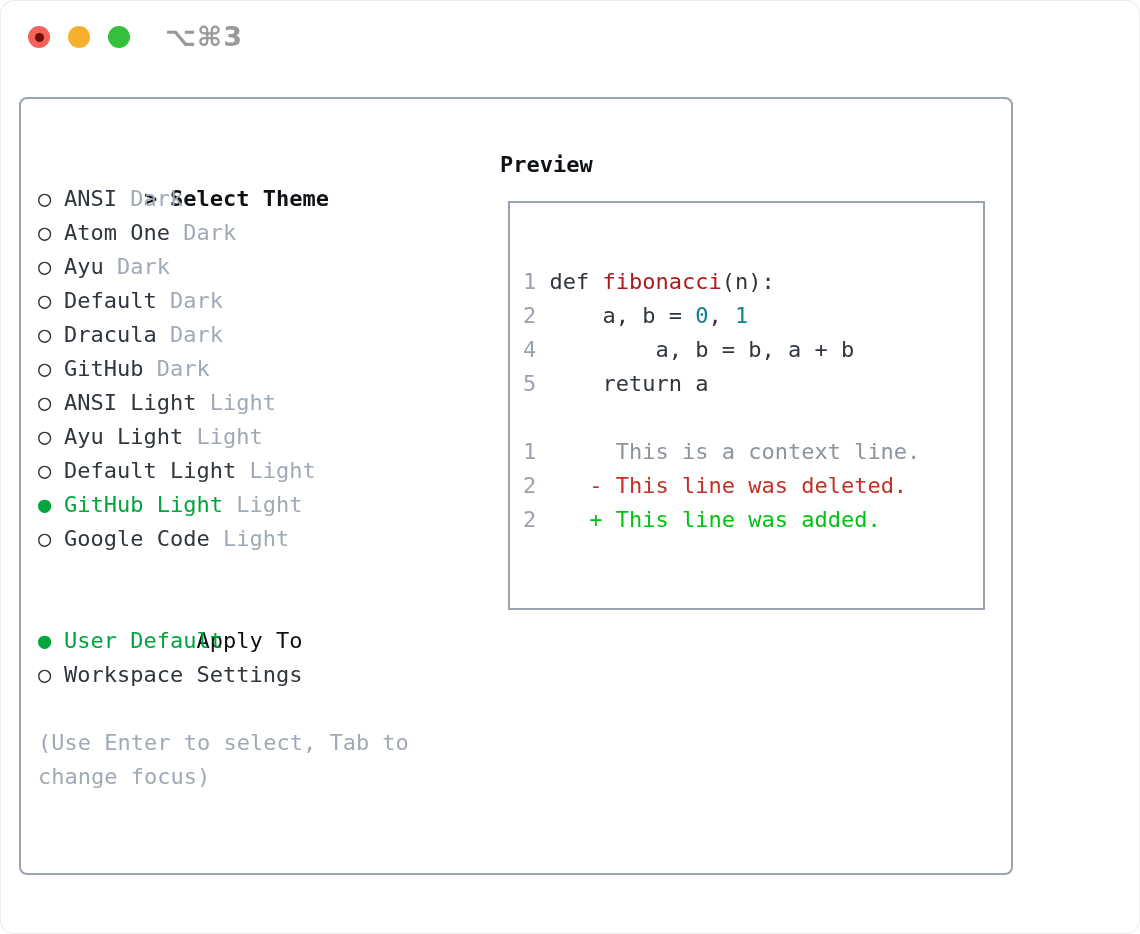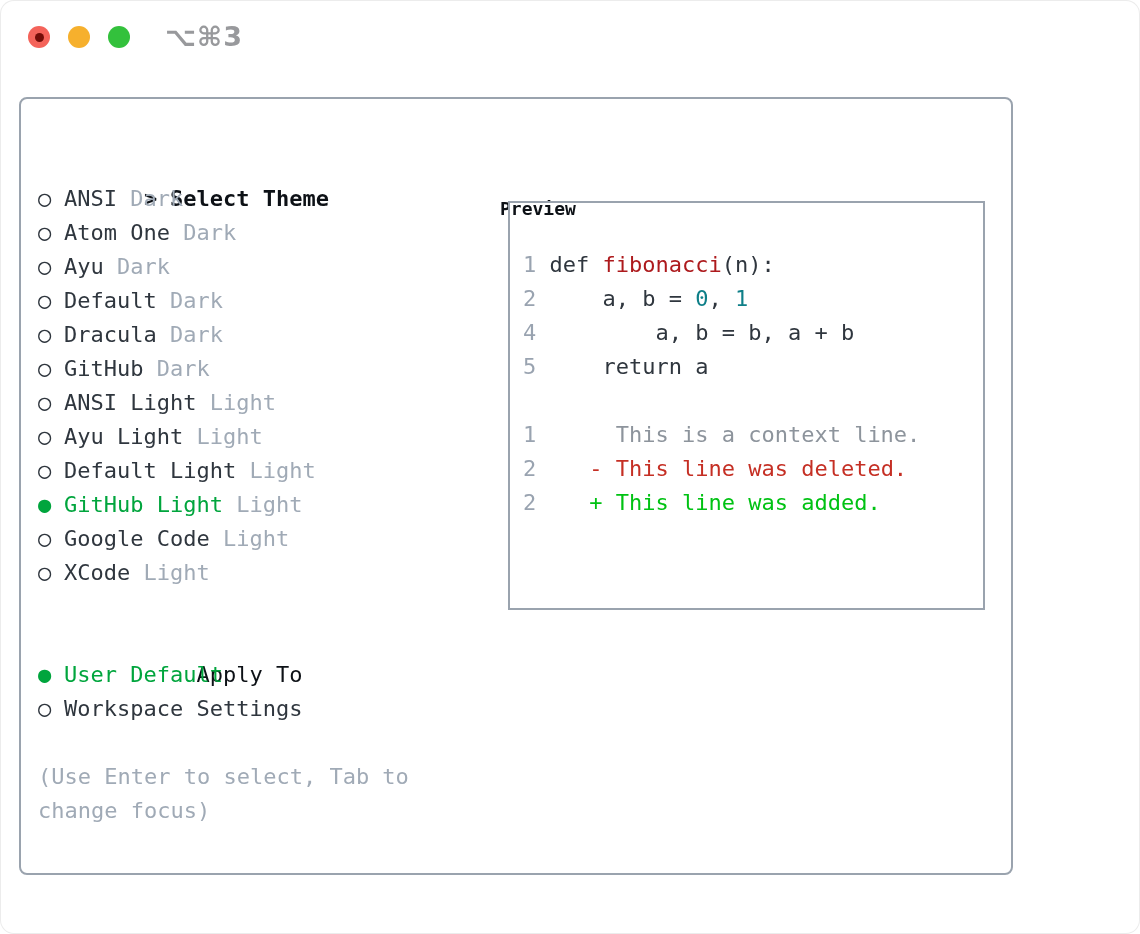--- a/index.html
+++ b/index.html
@@ -62,7 +62,7 @@
   
   .preview-title{
     position:absolute;left:479px;top:49px;
-    font-size:18px;line-height:34px;font-weight:700;color:var(--header_black);margin-top:44px;
+    font-size:22px;line-height:34px;font-weight:700;color:var(--header_black);
   }
   .preview-box{
     position:absolute;left:487px;top:102px;width:477px;height:409px;

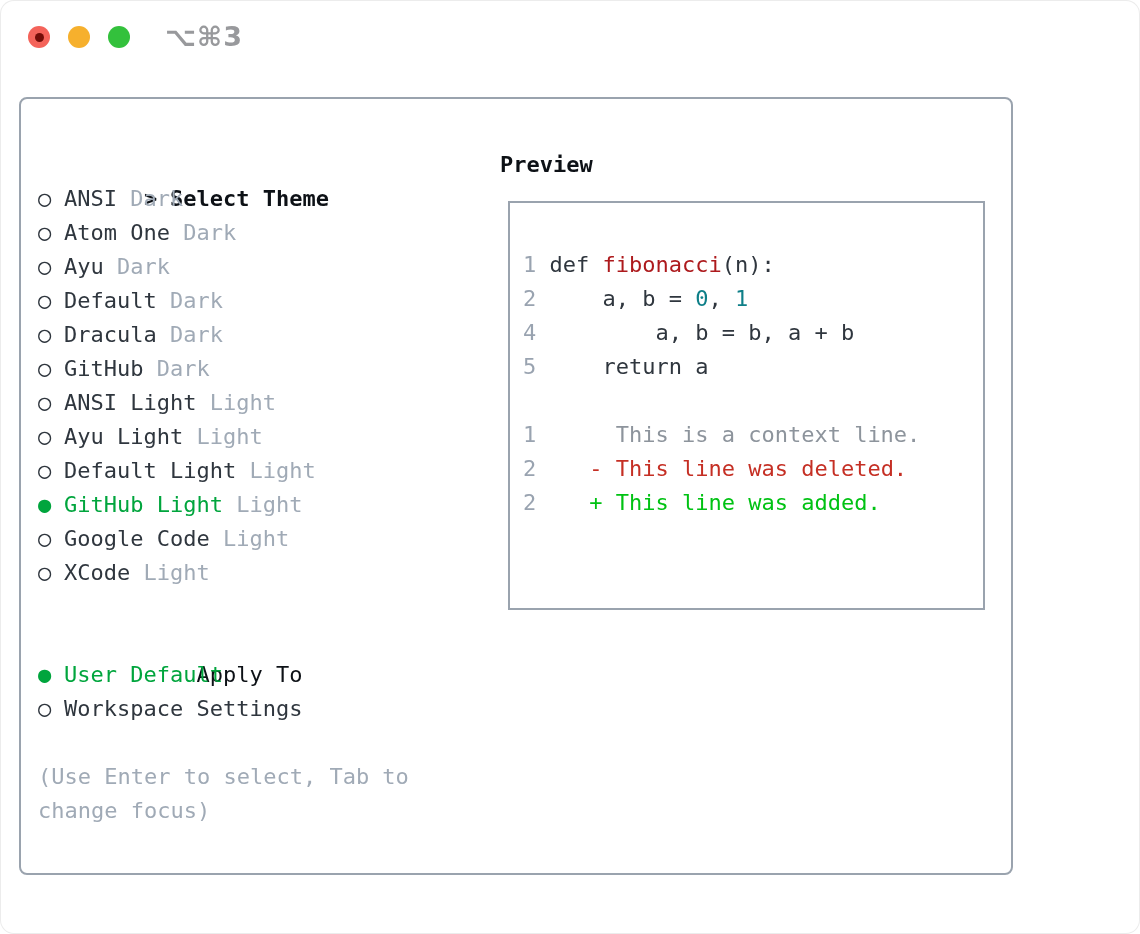--- a/index.html
+++ b/index.html
@@ -68,7 +68,7 @@
     position:absolute;left:487px;top:102px;width:477px;height:409px;
     border:2px solid var(--panel_border);
     box-sizing:border-box;
-    padding:45px 10px 0 13px;
+    padding:62px 10px 0 13px;
     overflow:hidden;
   }
   .code-line{white-space:pre;font-size:22px;line-height:34px;height:34px;color:var(--text_dark);}

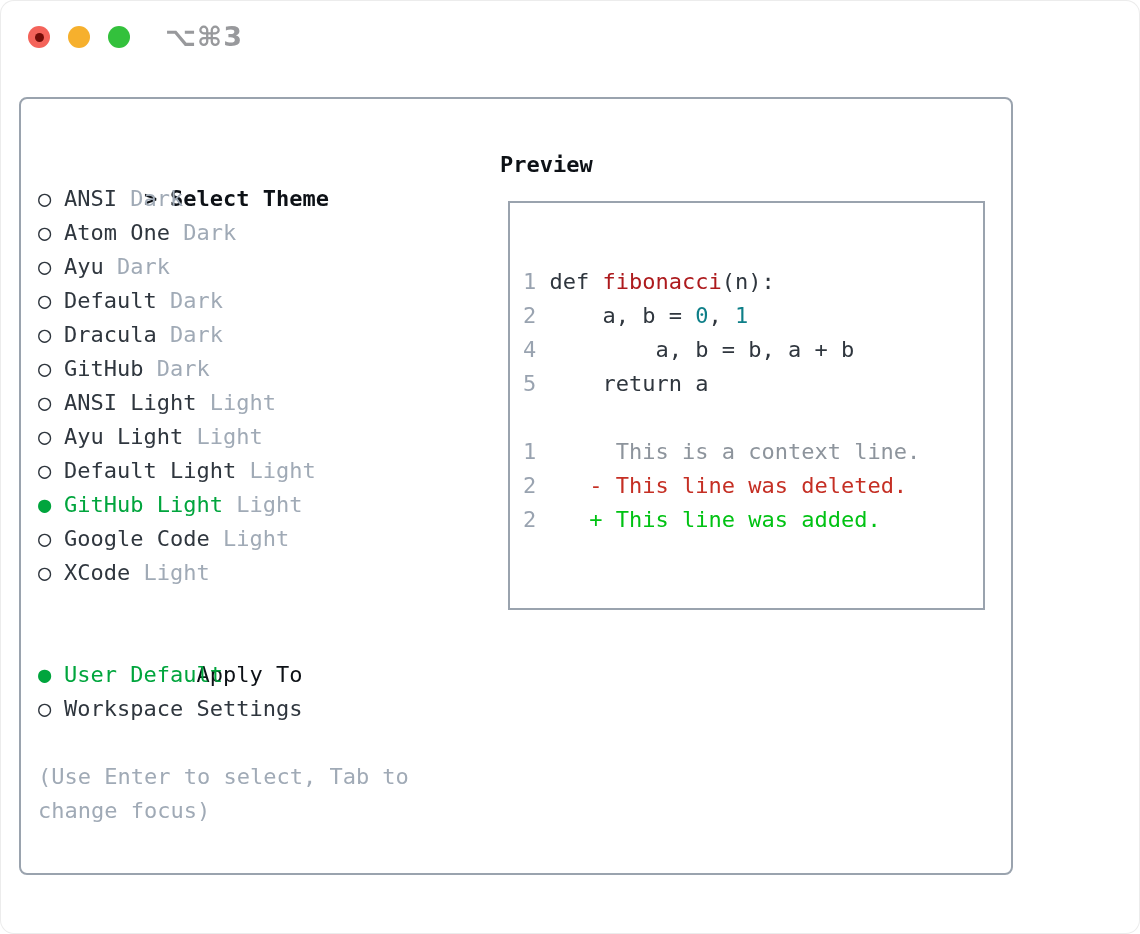--- a/index.html
+++ b/index.html
@@ -113,7 +113,6 @@
           <div class="row"><span class="bullet">○</span><span class="name">Default Light</span><span class="variant"> Light</span></div>
           <div class="row selected"><span class="bullet">●</span><span class="name">GitHub Light</span><span class="variant"> Light</span></div>
           <div class="row"><span class="bullet">○</span><span class="name">Google Code</span><span class="variant"> Light</span></div>
-          <div class="row"><span class="bullet">○</span><span class="name">XCode</span><span class="variant"> Light</span></div>
         </div>
 
       <div class="apply-block">

